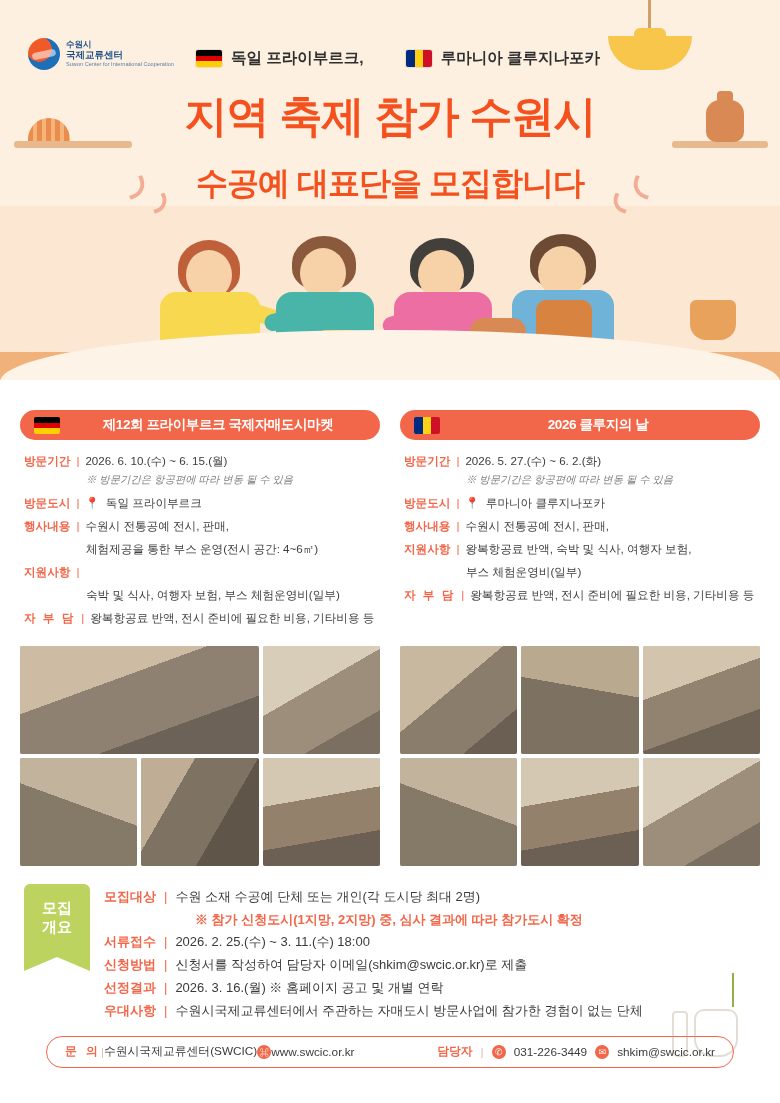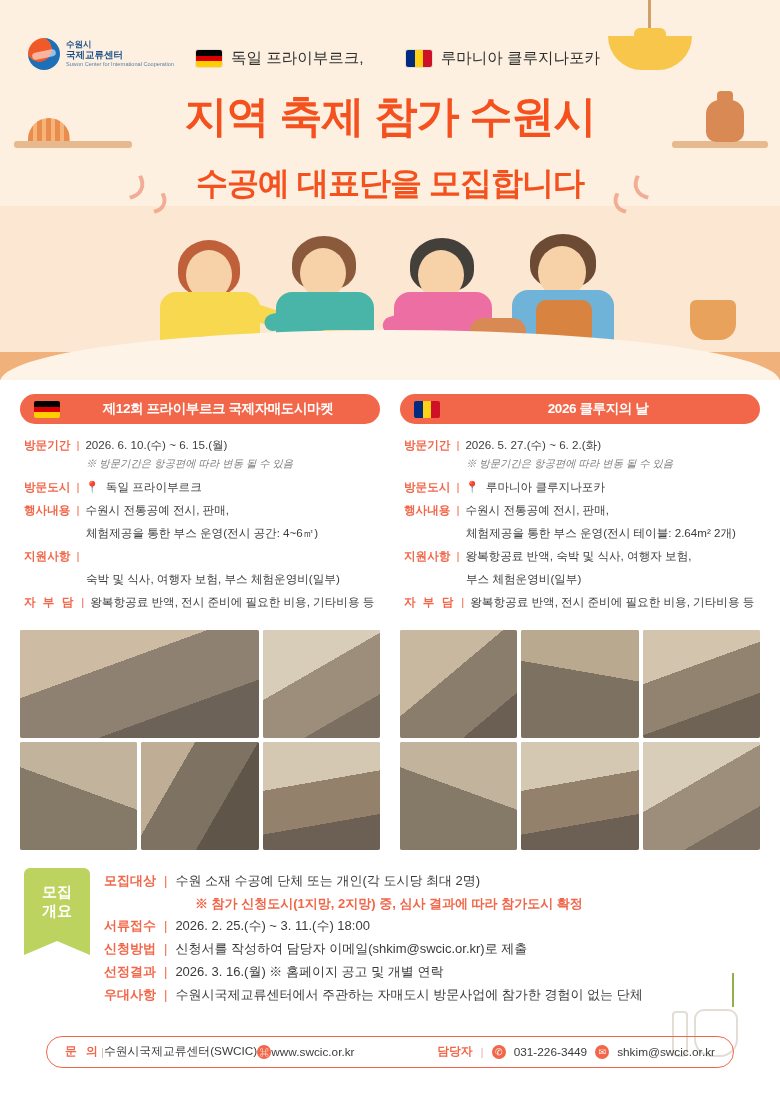--- a/index.html
+++ b/index.html
@@ -86,7 +86,7 @@
 
   .flagline {
     position:absolute; left:196px; top:48px; display:flex; align-items:center; gap:9px;
-    font-size:15.5px; font-weight:normal;
+    font-size:15.5px; font-weight:bold;
   }
   .flagline .sep { width:24px; }
   .flag {

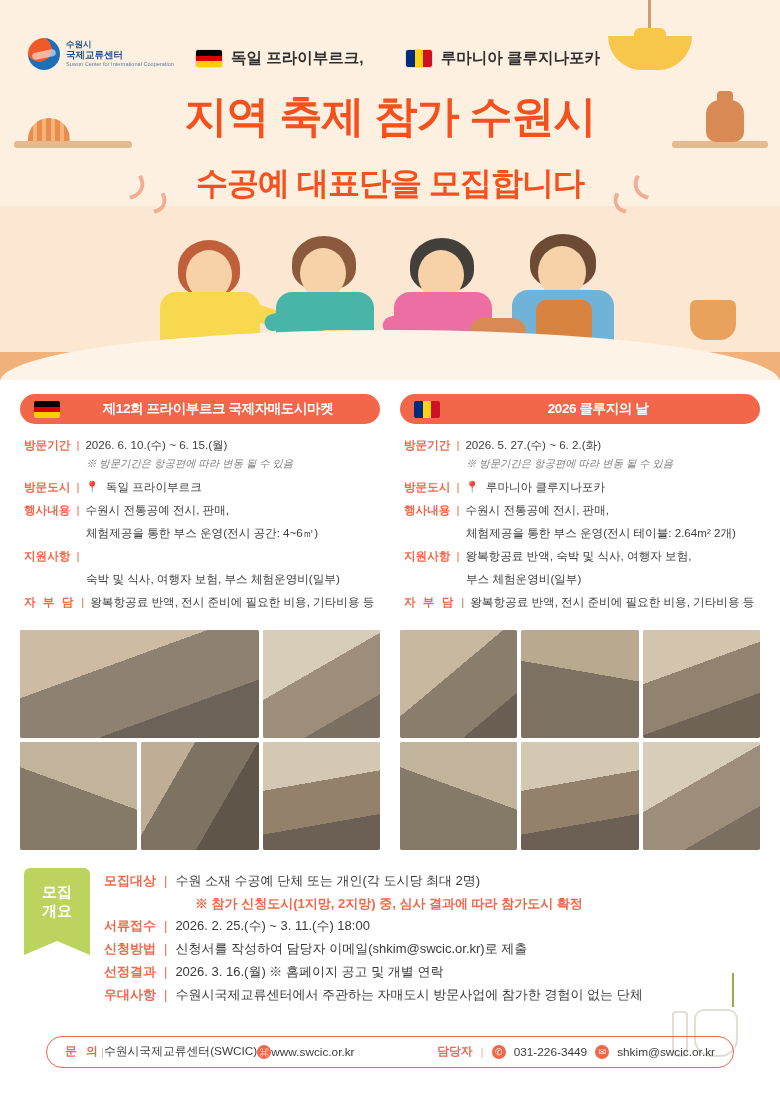--- a/index.html
+++ b/index.html
@@ -126,7 +126,7 @@
   
   .content { position:absolute; left:0; top:380px; width:780px; }
 
-  .cards { display:flex; gap:20px; padding:14px 12px 0 20px; }
+  .cards { display:flex; gap:20px; padding:14px 12px 0 20px;margin-top:16px; }
   .card { width:360px; }
   .card-head {
     display:flex; align-items:center; gap:10px;

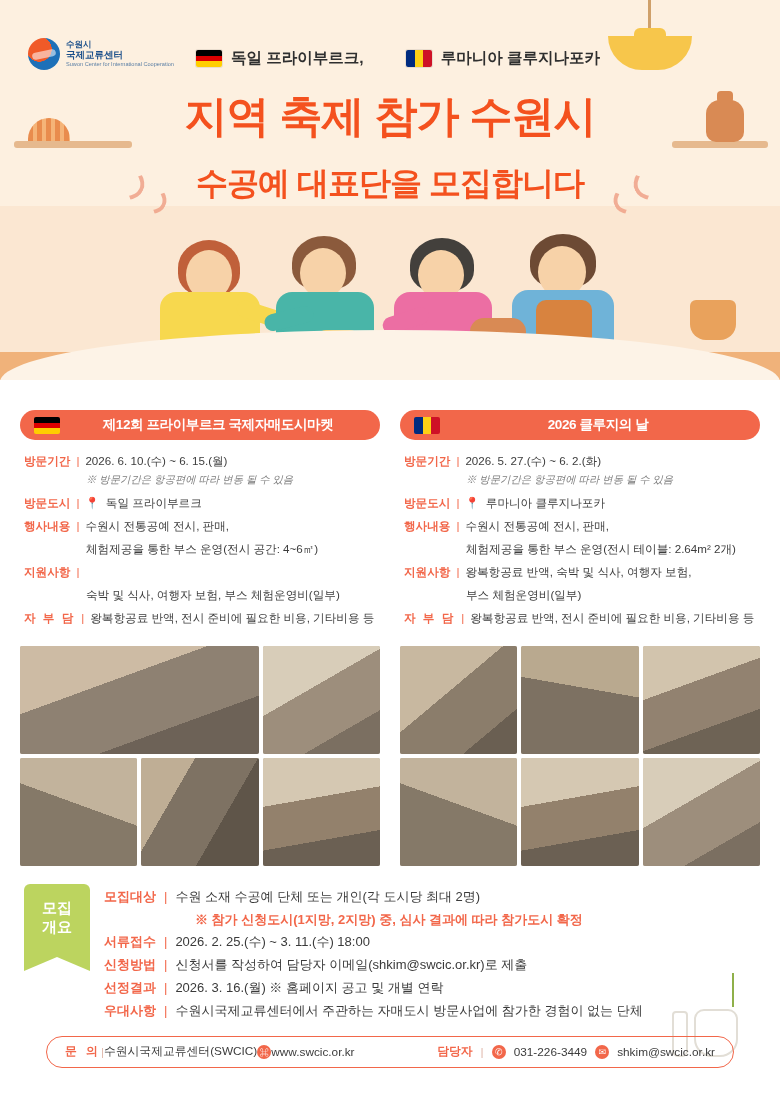--- a/index.html
+++ b/index.html
@@ -357,9 +357,6 @@
               <span class="lbl">행사내용</span>
               <span class="bar">|</span>
               <span class="val">수원시 전통공예 전시, 판매,</span>
-            </div>
-          <div class="row" style="margin-left:62px">
-              <span class="val">체험제공을 통한 부스 운영(전시 테이블: 2.64m² 2개)</span>
             </div>
           <div class="row">
               <span class="lbl">지원사항</span>

